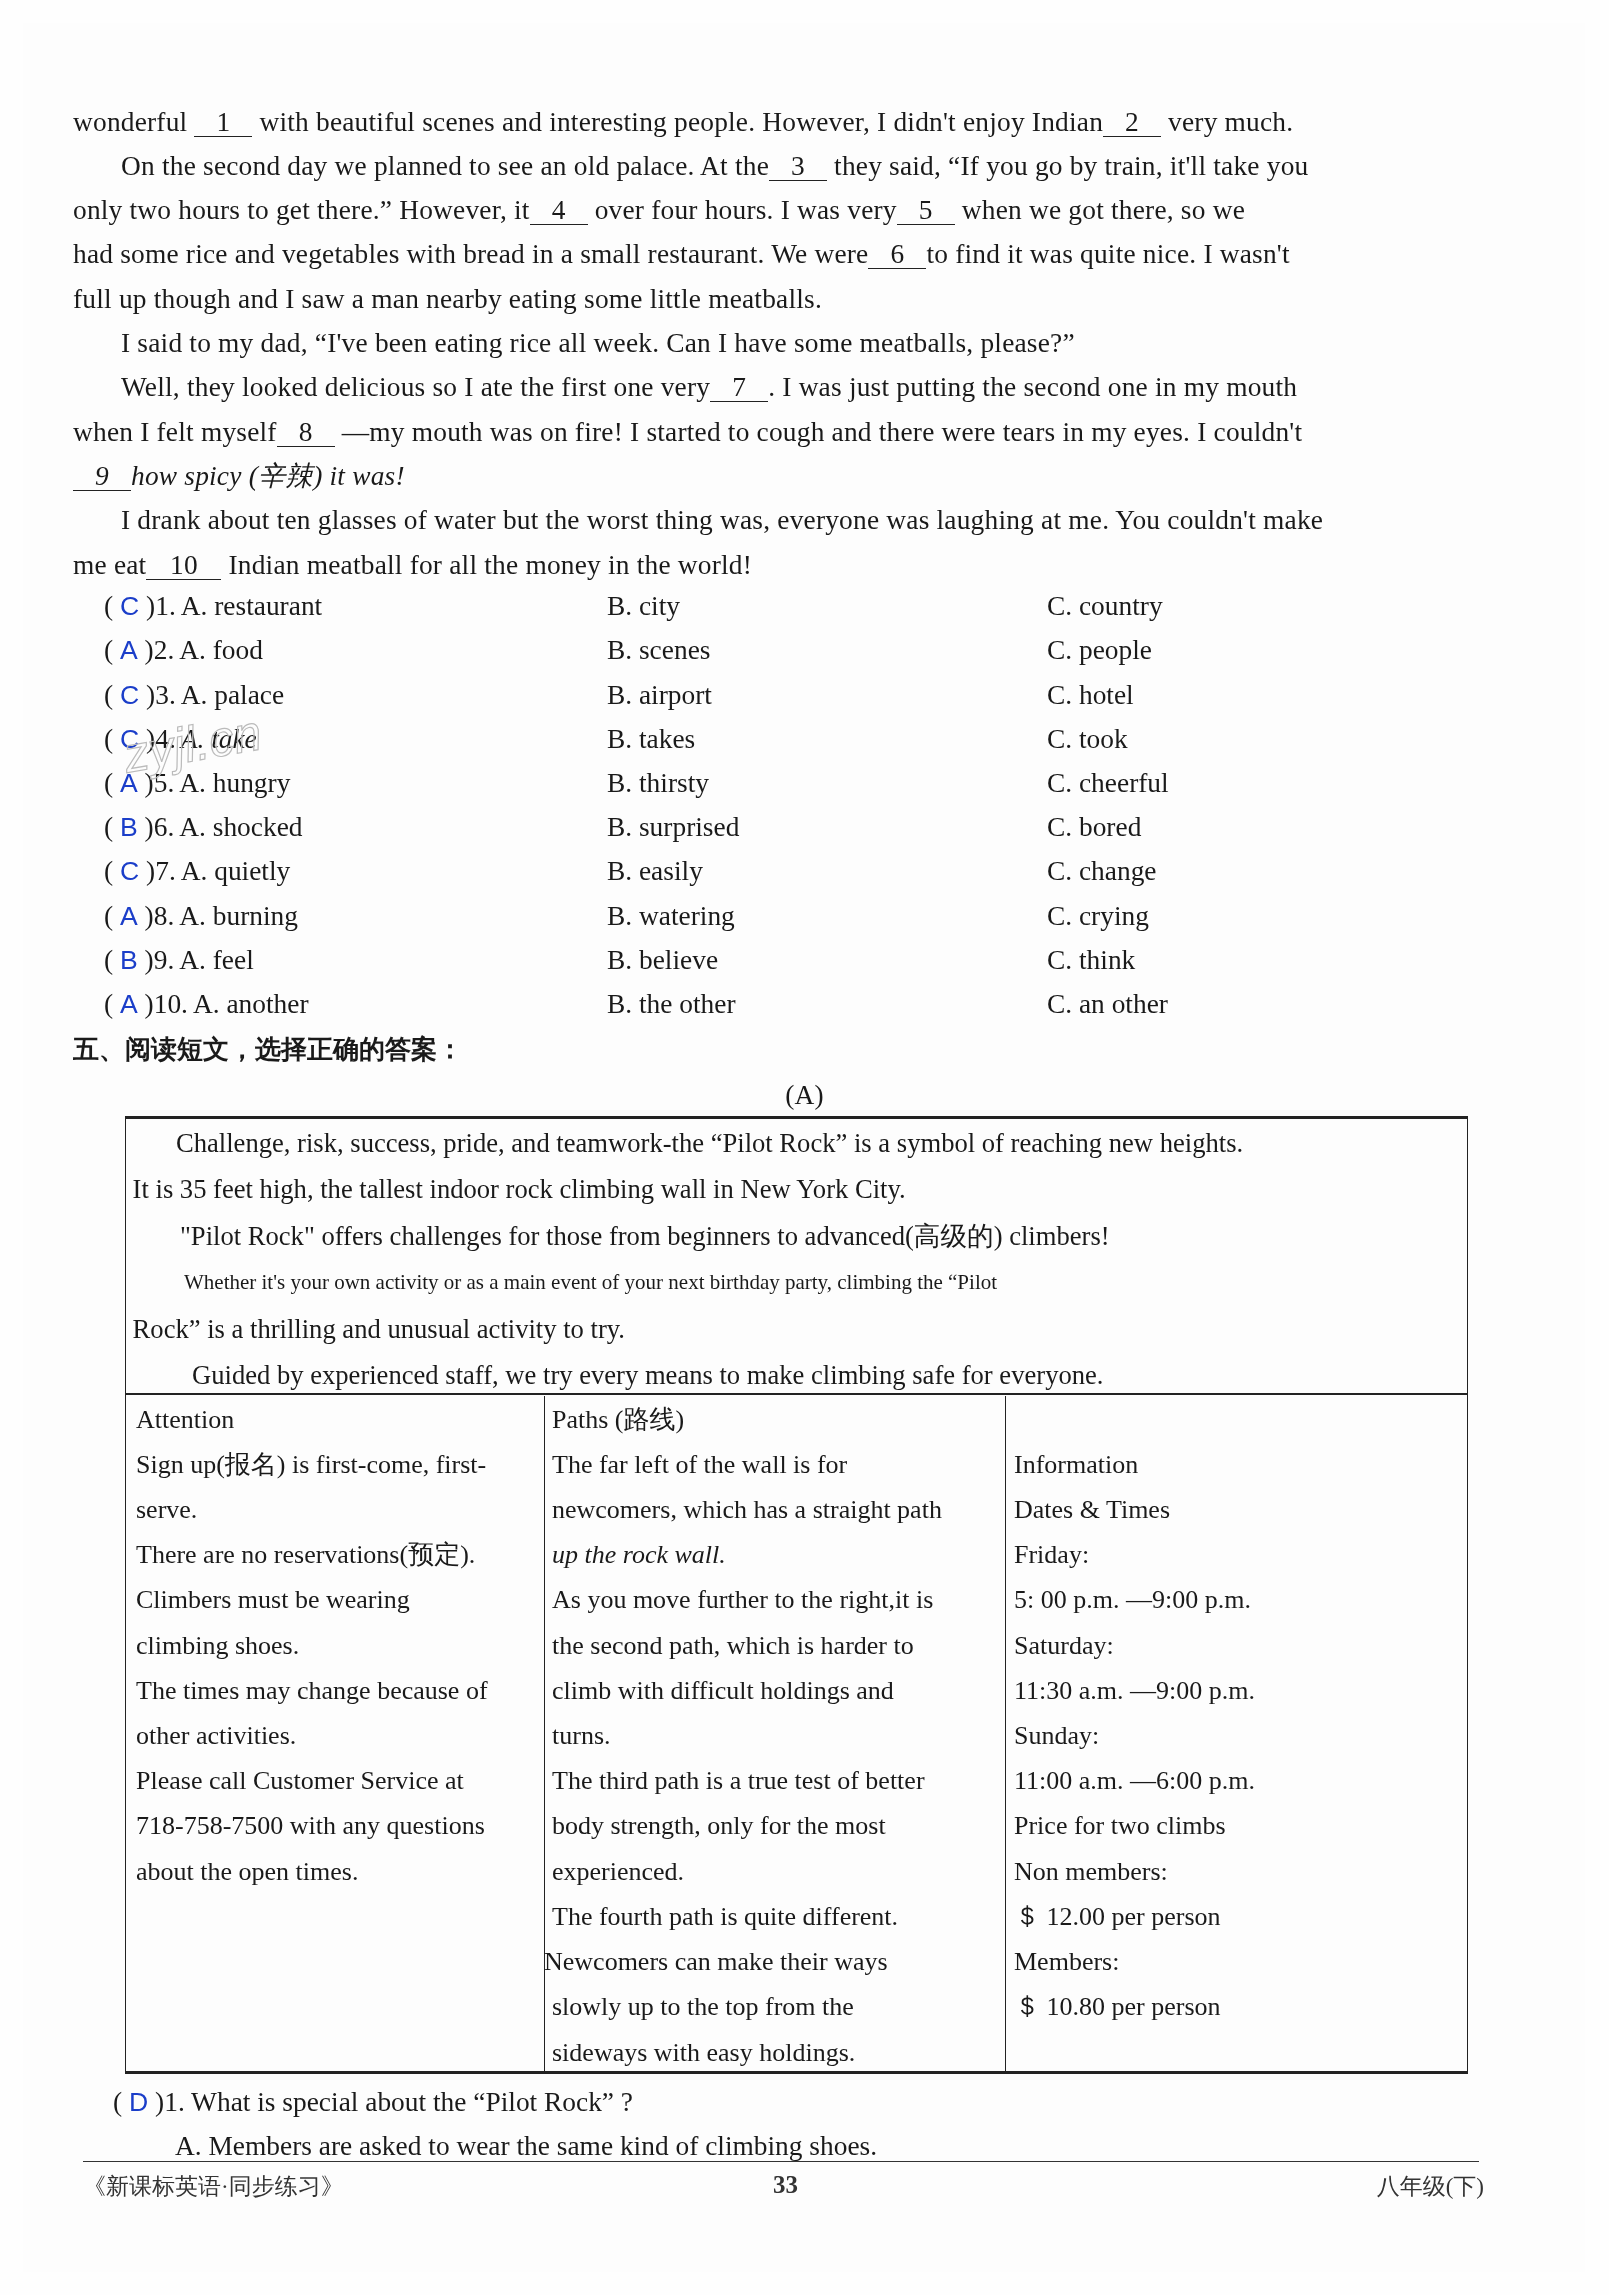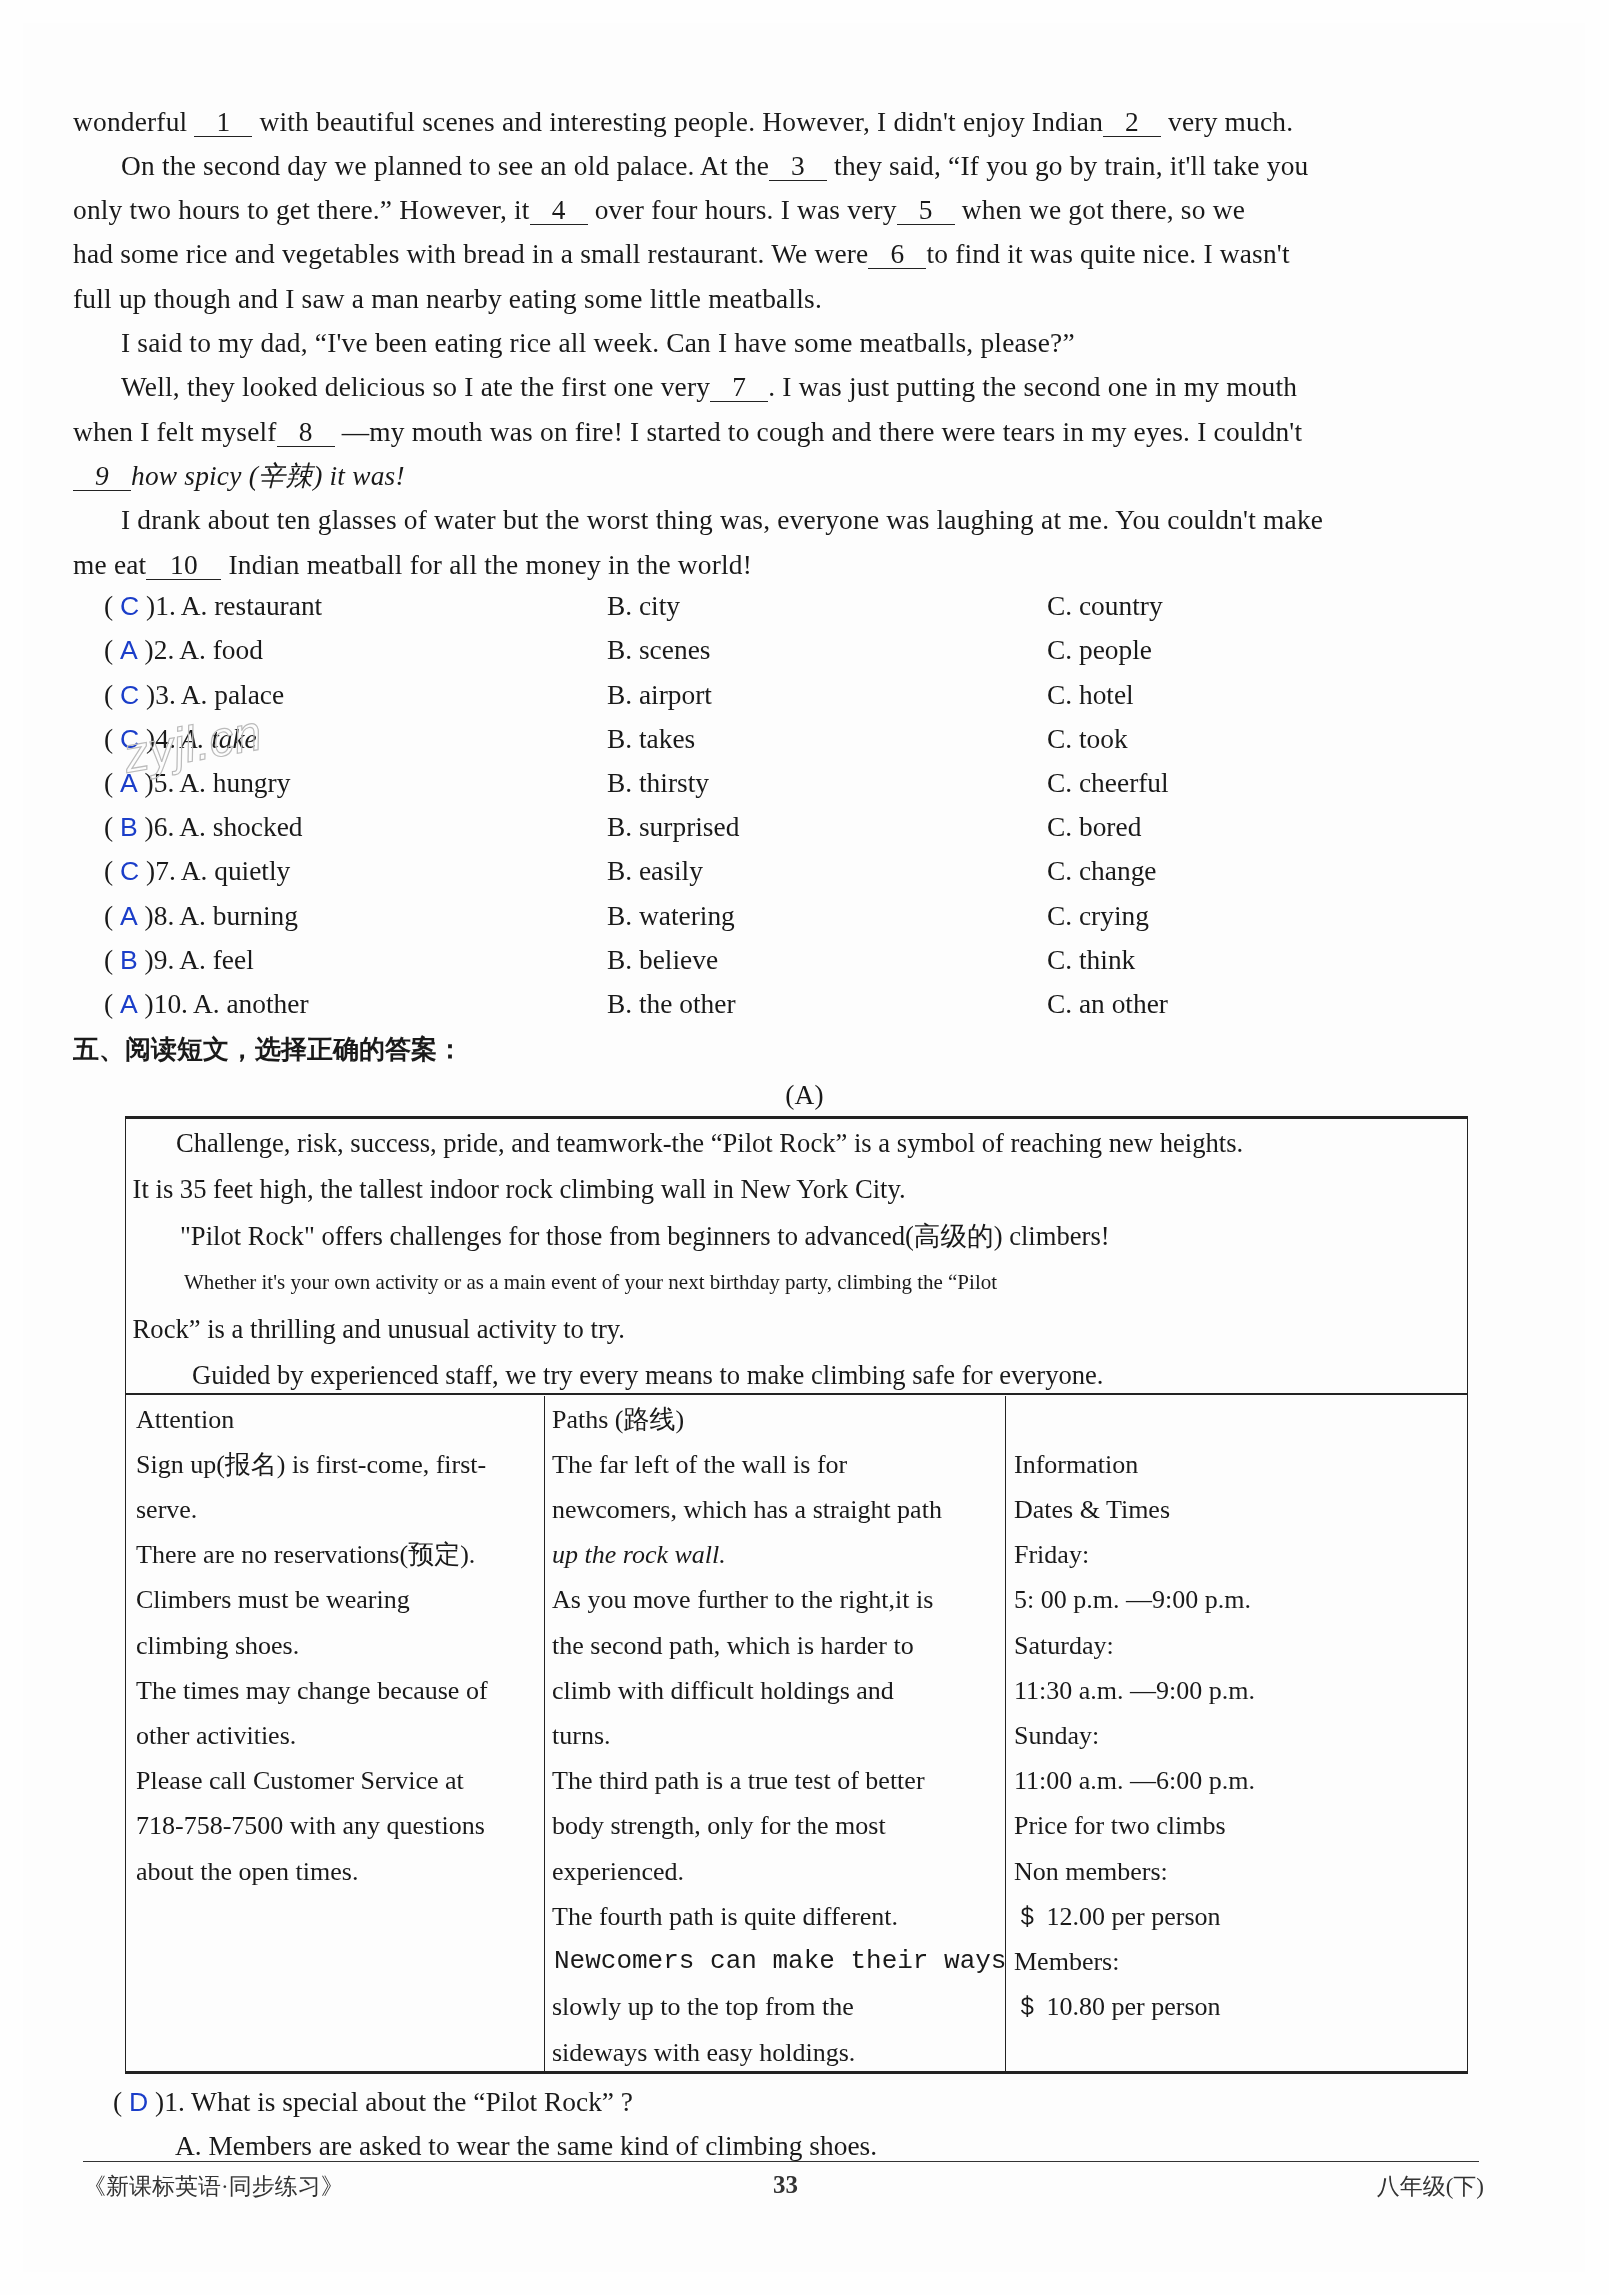--- a/index.html
+++ b/index.html
@@ -114,7 +114,7 @@
       <div class="cell" style="left: 426px; top: 684px;">body strength, only for the most</div>
       <div class="cell" style="left: 426px; top: 730px;">experienced.</div>
       <div class="cell" style="left: 426px; top: 775px;">The fourth path is quite different.</div>
-      <div class="cell" style="left: 428px; top: 820px; font-family: Liberation Mono, monospace;">Newcomers can make their ways</div>
+      <div class="cell" style="left: 418px; top: 820px;">Newcomers can make their ways</div>
       <div class="cell" style="left: 426px; top: 865px;">slowly up to the top from the</div>
       <div class="cell" style="left: 426px; top: 911px;">sideways with easy holdings.</div>
     </div>

